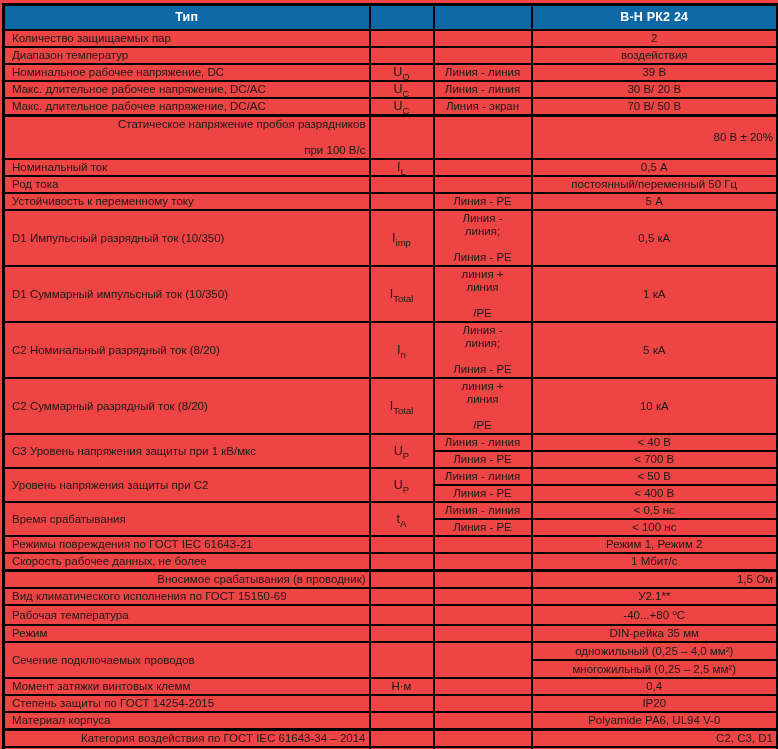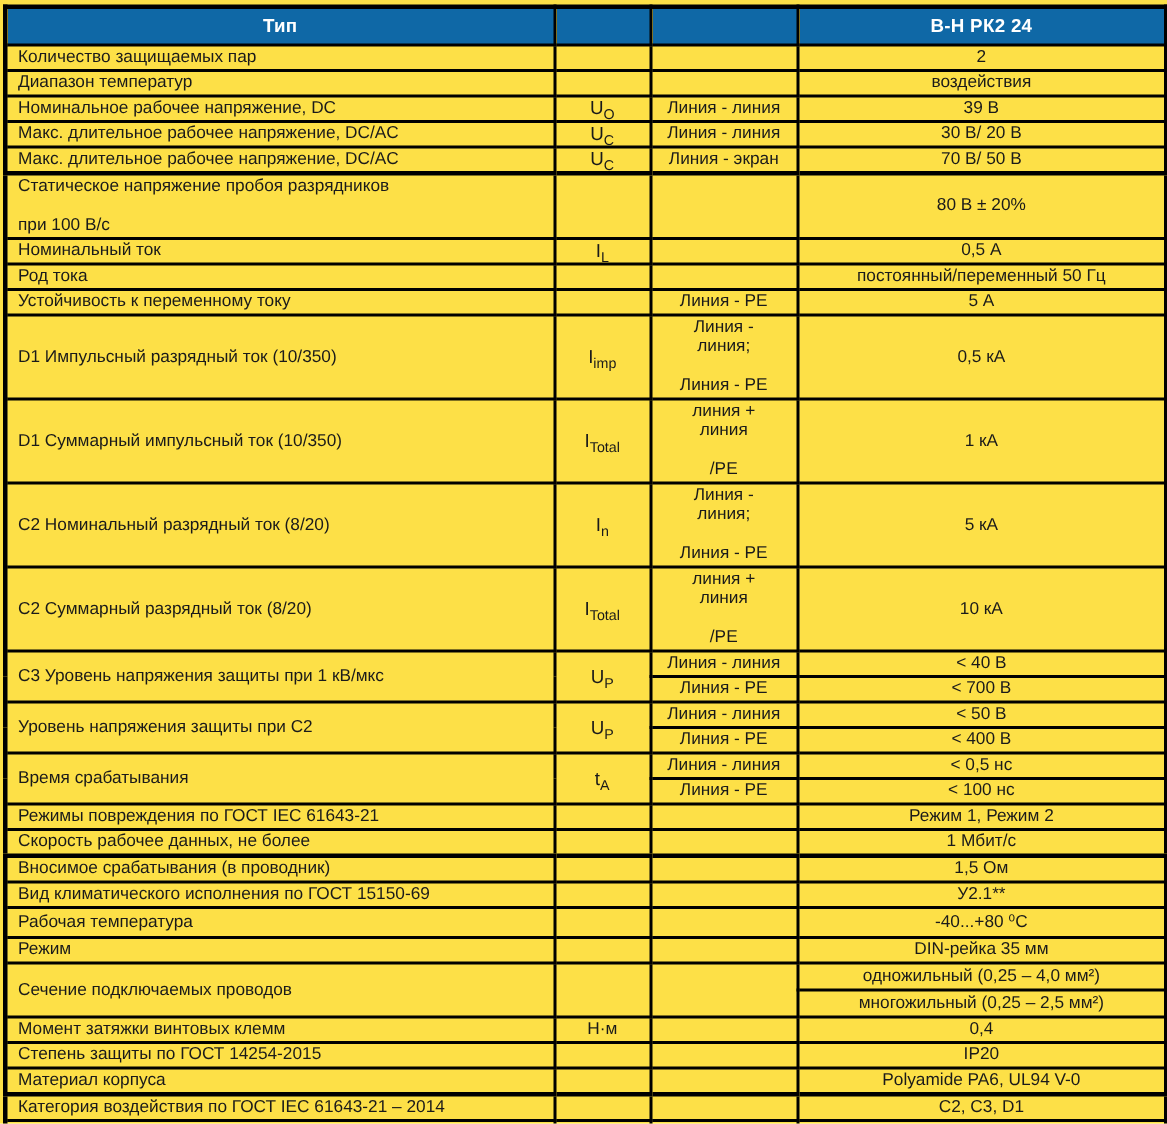--- a/index.html
+++ b/index.html
@@ -13,7 +13,7 @@
     height: 749px;
     box-sizing: border-box;
     padding: 3px 2px 0 2px;
-    background: #fde047;
+    background: #ef4444;
   }
   table.spec {
     border-collapse: collapse;

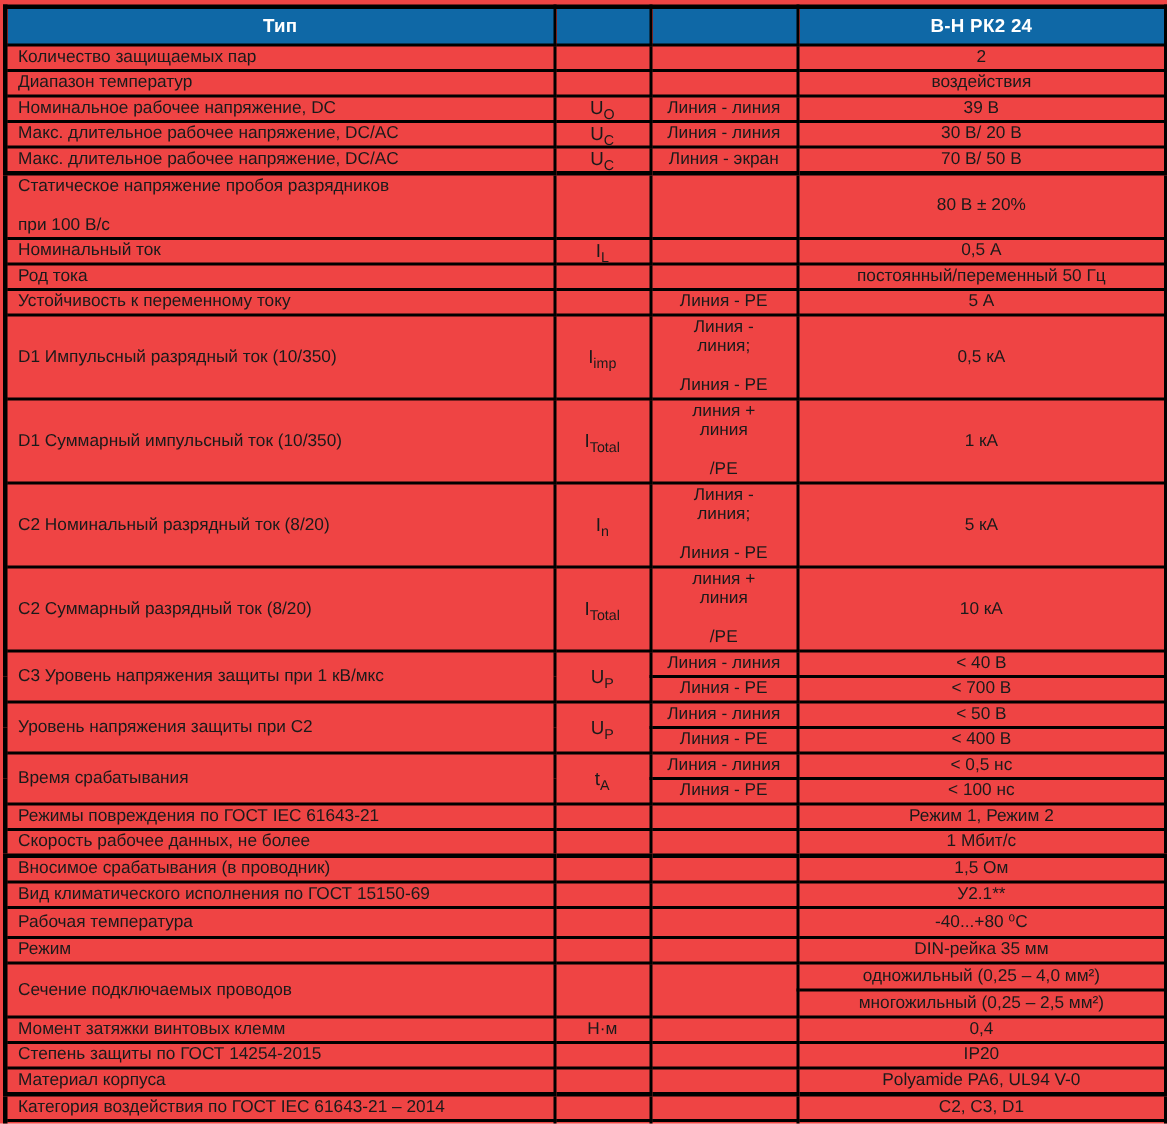--- a/index.html
+++ b/index.html
@@ -51,6 +51,7 @@
   }
   table.spec tr.thick-top td {
     border-top: 3px solid #000000;
+    text-align: right;
   }
 </style>
 </head>

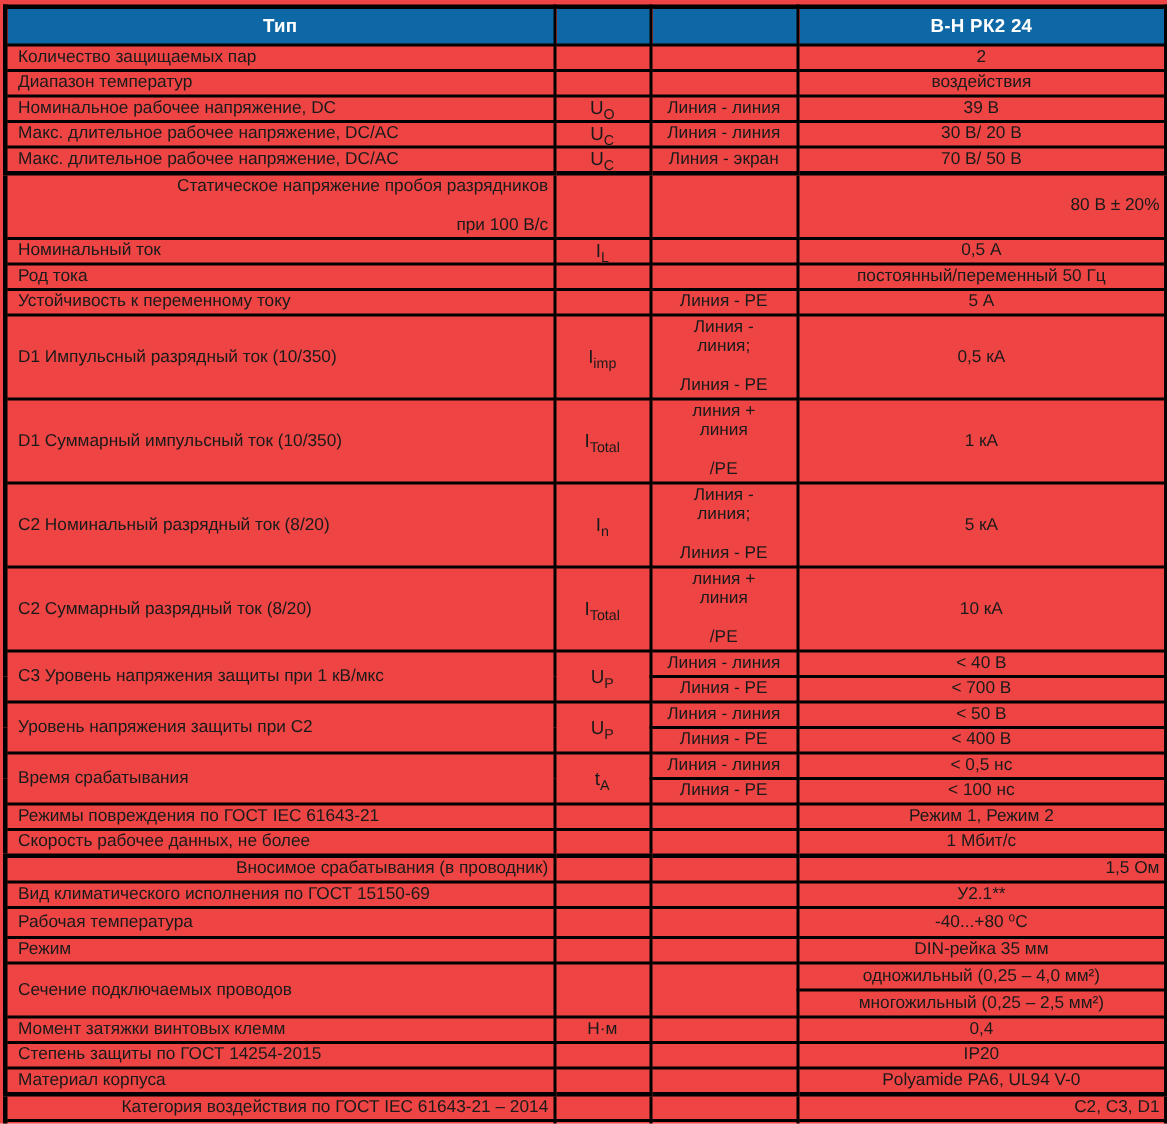--- a/index.html
+++ b/index.html
@@ -244,7 +244,7 @@
           <td>Polyamide PA6, UL94 V-0</td>
         </tr>
         <tr class="thick-top" style="height: 16px;">
-          <td class="l">Категория воздействия по ГОСТ IEC 61643-21 – 2014</td>
+          <td class="l">Категория воздействия по ГОСТ IEC 61643-34 – 2014</td>
           <td></td>
           <td></td>
           <td>С2, С3, D1</td>

